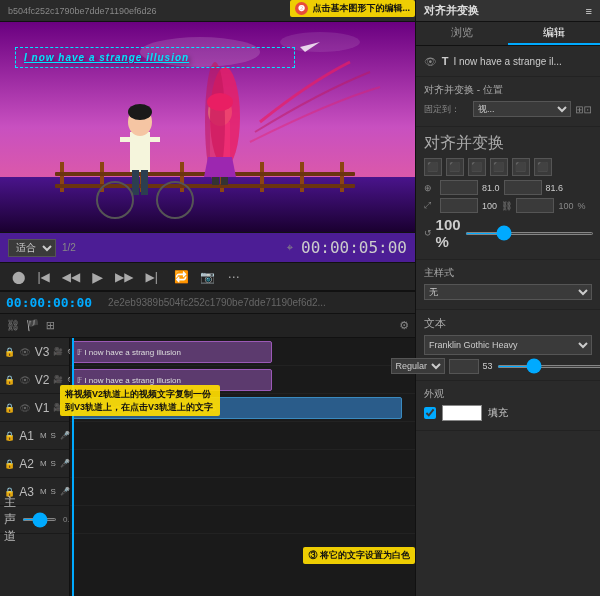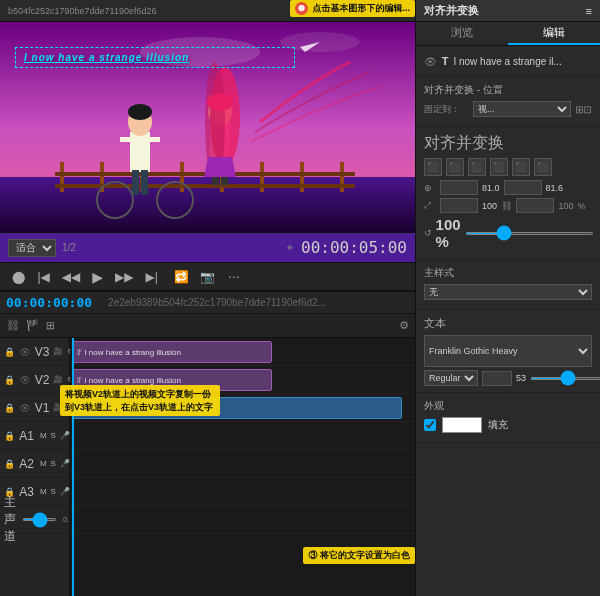--- a/index.html
+++ b/index.html
@@ -477,7 +477,7 @@
       border: 1px solid #555;
       color: #ccc;
       font-size: 9px;
-      height: 32px;
+      height: 20px;
       margin-bottom: 3px;
     }
 

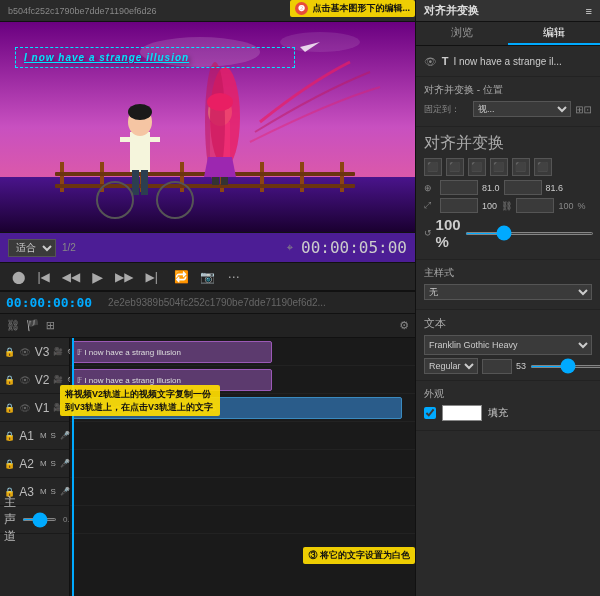--- a/index.html
+++ b/index.html
@@ -485,6 +485,7 @@
       display: flex;
       gap: 4px;
       align-items: center;
+      justify-content: center;
     }
 
     .font-style-select {

